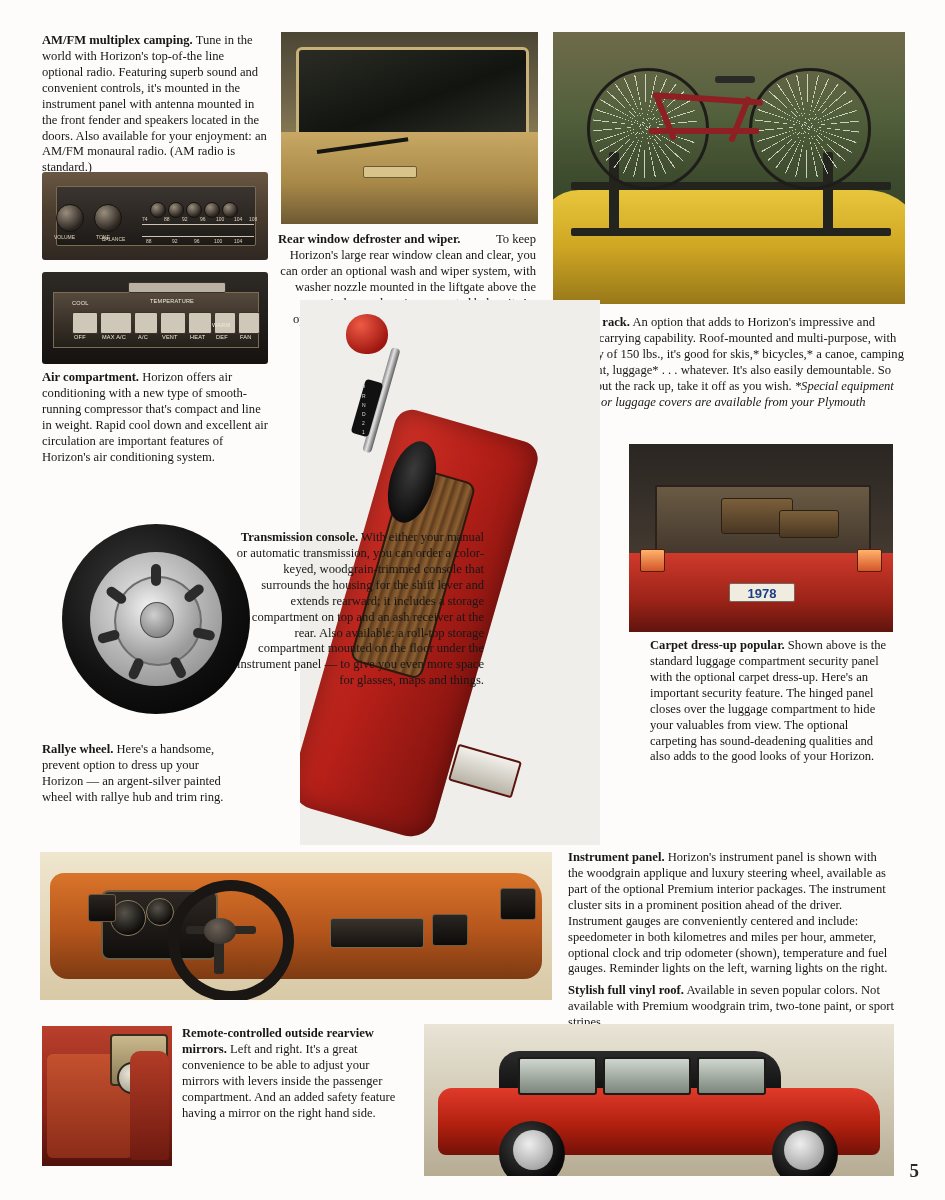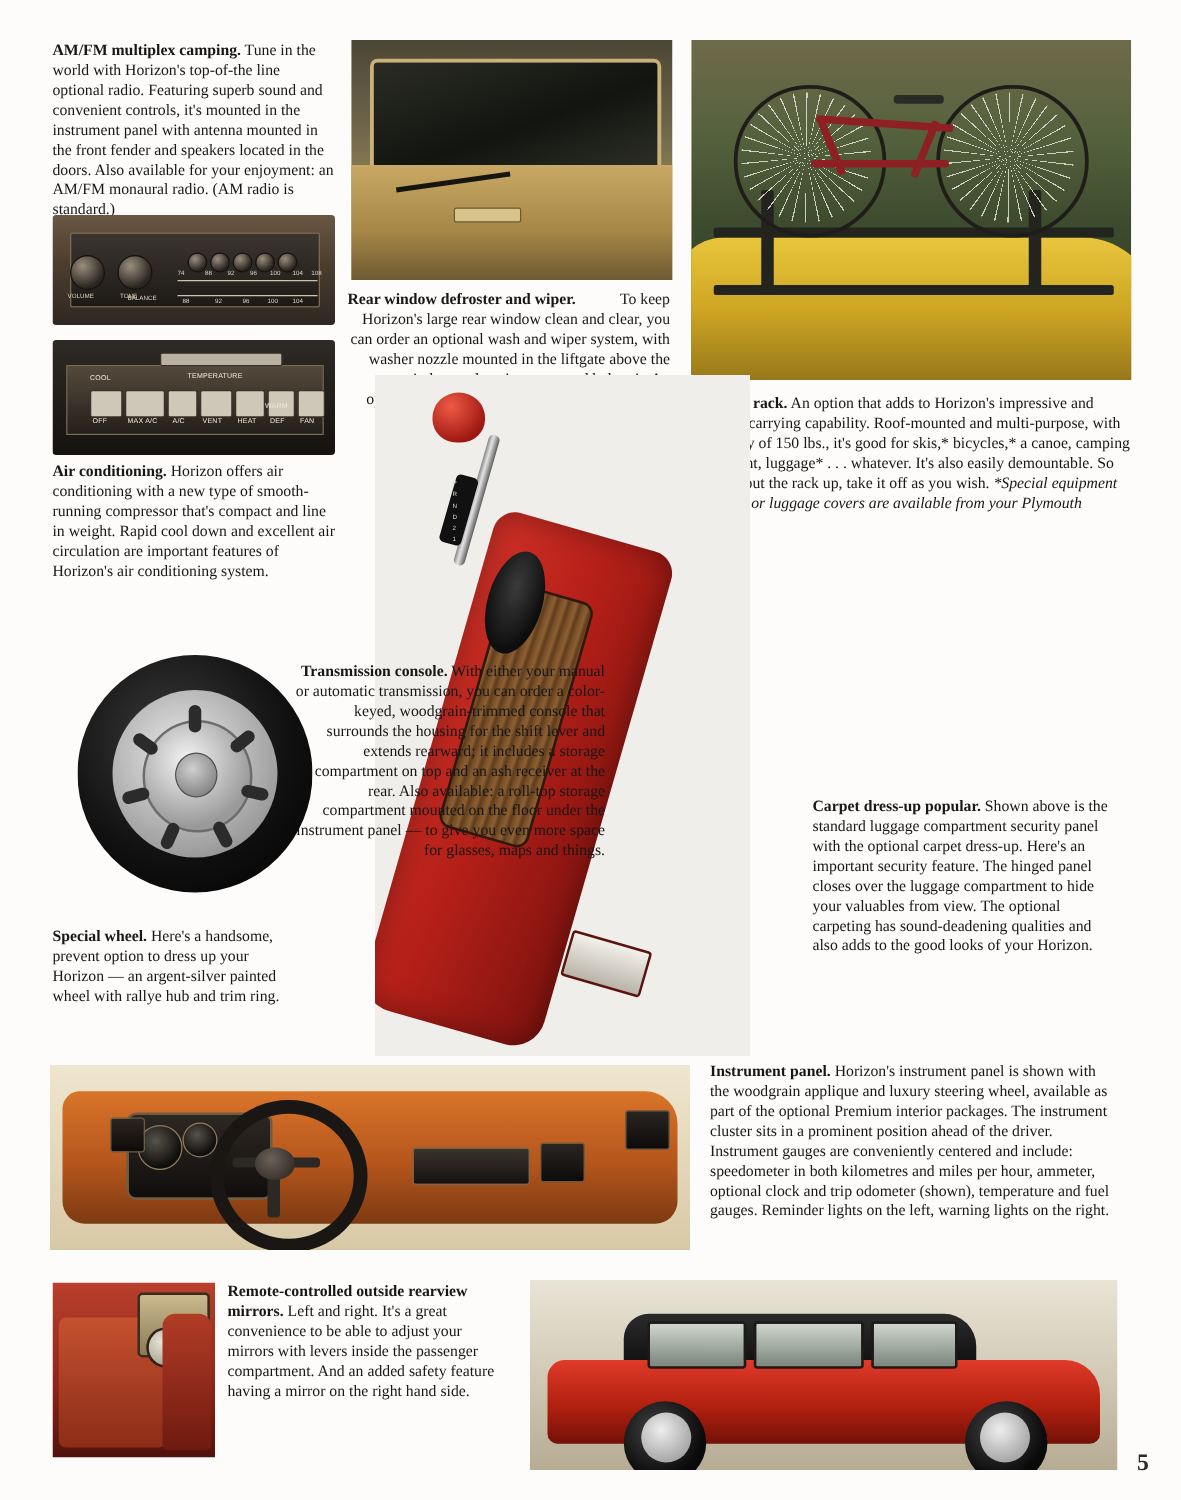--- a/index.html
+++ b/index.html
@@ -387,7 +387,7 @@
   </div>
 
   <div class="blk" style="left:42px; top:370px; width:230px;">
-    <b>Air conditioning.</b><span> Horizon offers air conditioning with a new type of smooth-running compressor that's compact and line in weight. Rapid cool down and excellent air circulation are important features of Horizon's air conditioning system.</span>
+    <b>Air compartment.</b><span> Horizon offers air conditioning with a new type of smooth-running compressor that's compact and line in weight. Rapid cool down and excellent air circulation are important features of Horizon's air conditioning system.</span>
   </div>
 
   <div class="photo" style="left:281px; top:32px; width:257px; height:192px;">

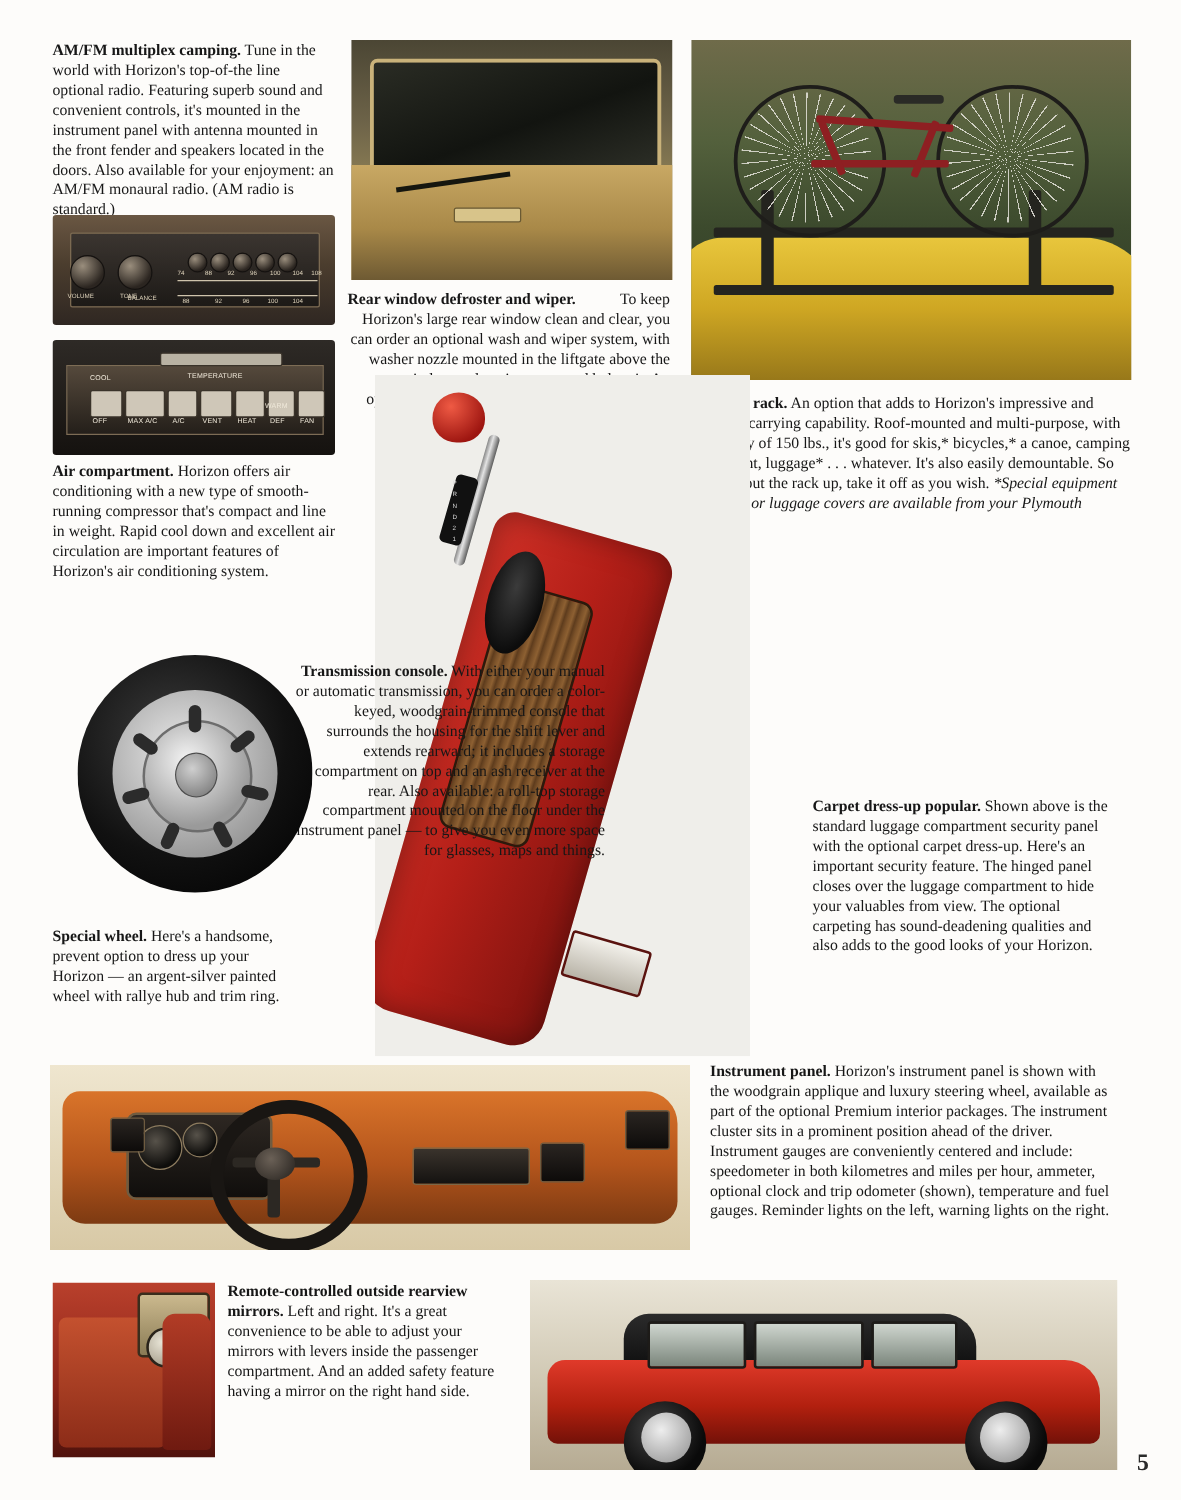--- a/index.html
+++ b/index.html
@@ -463,6 +463,16 @@
     <b>Special wheel.</b><span> Here's a handsome, prevent option to dress up your Horizon — an argent-silver painted wheel with rallye hub and trim ring.</span>
   </div>
 
+  <div class="photo" style="left:629px; top:444px; width:264px; height:188px;">
+    <div class="tr-bg"></div>
+    <div class="tr-open"></div>
+    <div class="tr-case" style="left:92px; top:54px; width:70px; height:34px;"></div>
+    <div class="tr-case" style="left:150px; top:66px; width:58px; height:26px;"></div>
+    <div class="tr-body"></div>
+    <div class="taillight" style="left:4%;"></div>
+    <div class="taillight" style="right:4%;"></div>
+    <div class="plate">1978</div>
+  </div>
 
   <div class="blk" style="left:650px; top:638px; width:242px;">
     <b>Carpet dress-up popular.</b><span> Shown above is the standard luggage compartment security panel with the optional carpet dress-up. Here's an important security feature. The hinged panel closes over the luggage compartment to hide your valuables from view. The optional carpeting has sound-deadening qualities and also adds to the good looks of your Horizon.</span>

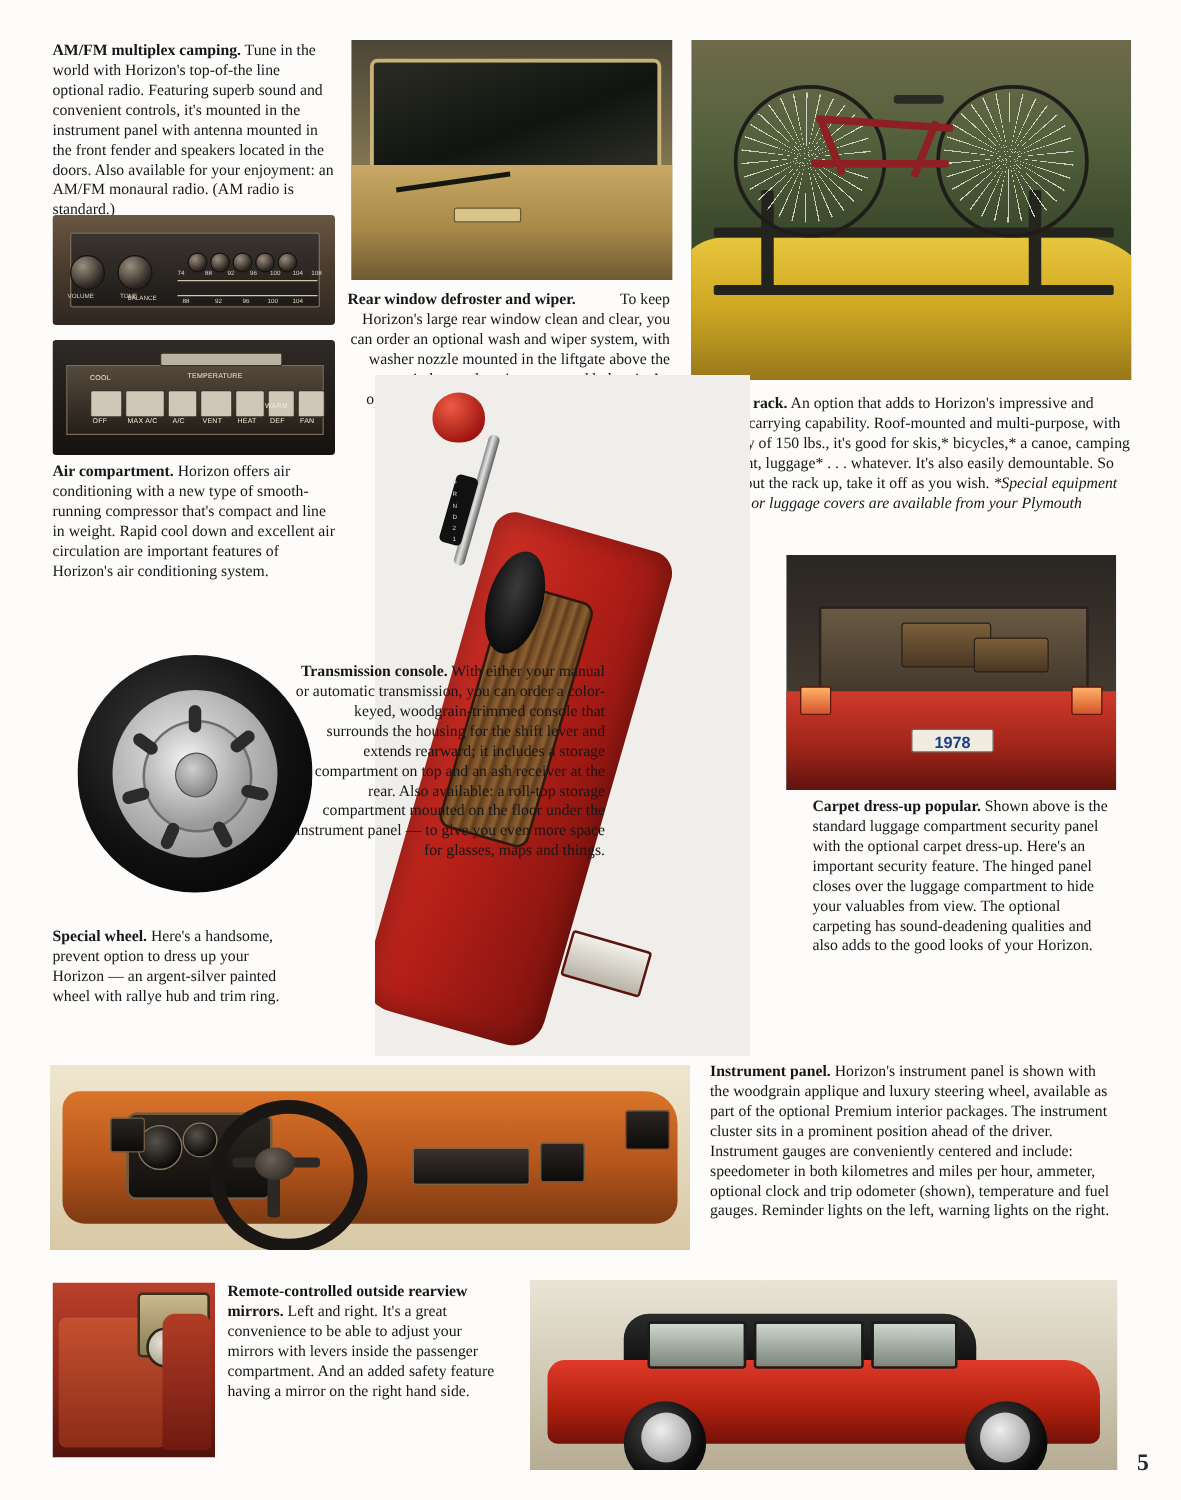--- a/index.html
+++ b/index.html
@@ -460,7 +460,7 @@
   </div>
 
   <div class="blk" style="left:42px; top:742px; width:200px;">
-    <b>Special wheel.</b><span> Here's a handsome, prevent option to dress up your Horizon — an argent-silver painted wheel with rallye hub and trim ring.</span>
+    <b>Rallye wheel.</b><span> Here's a handsome, prevent option to dress up your Horizon — an argent-silver painted wheel with rallye hub and trim ring.</span>
   </div>
 
   <div class="photo" style="left:629px; top:444px; width:264px; height:188px;">

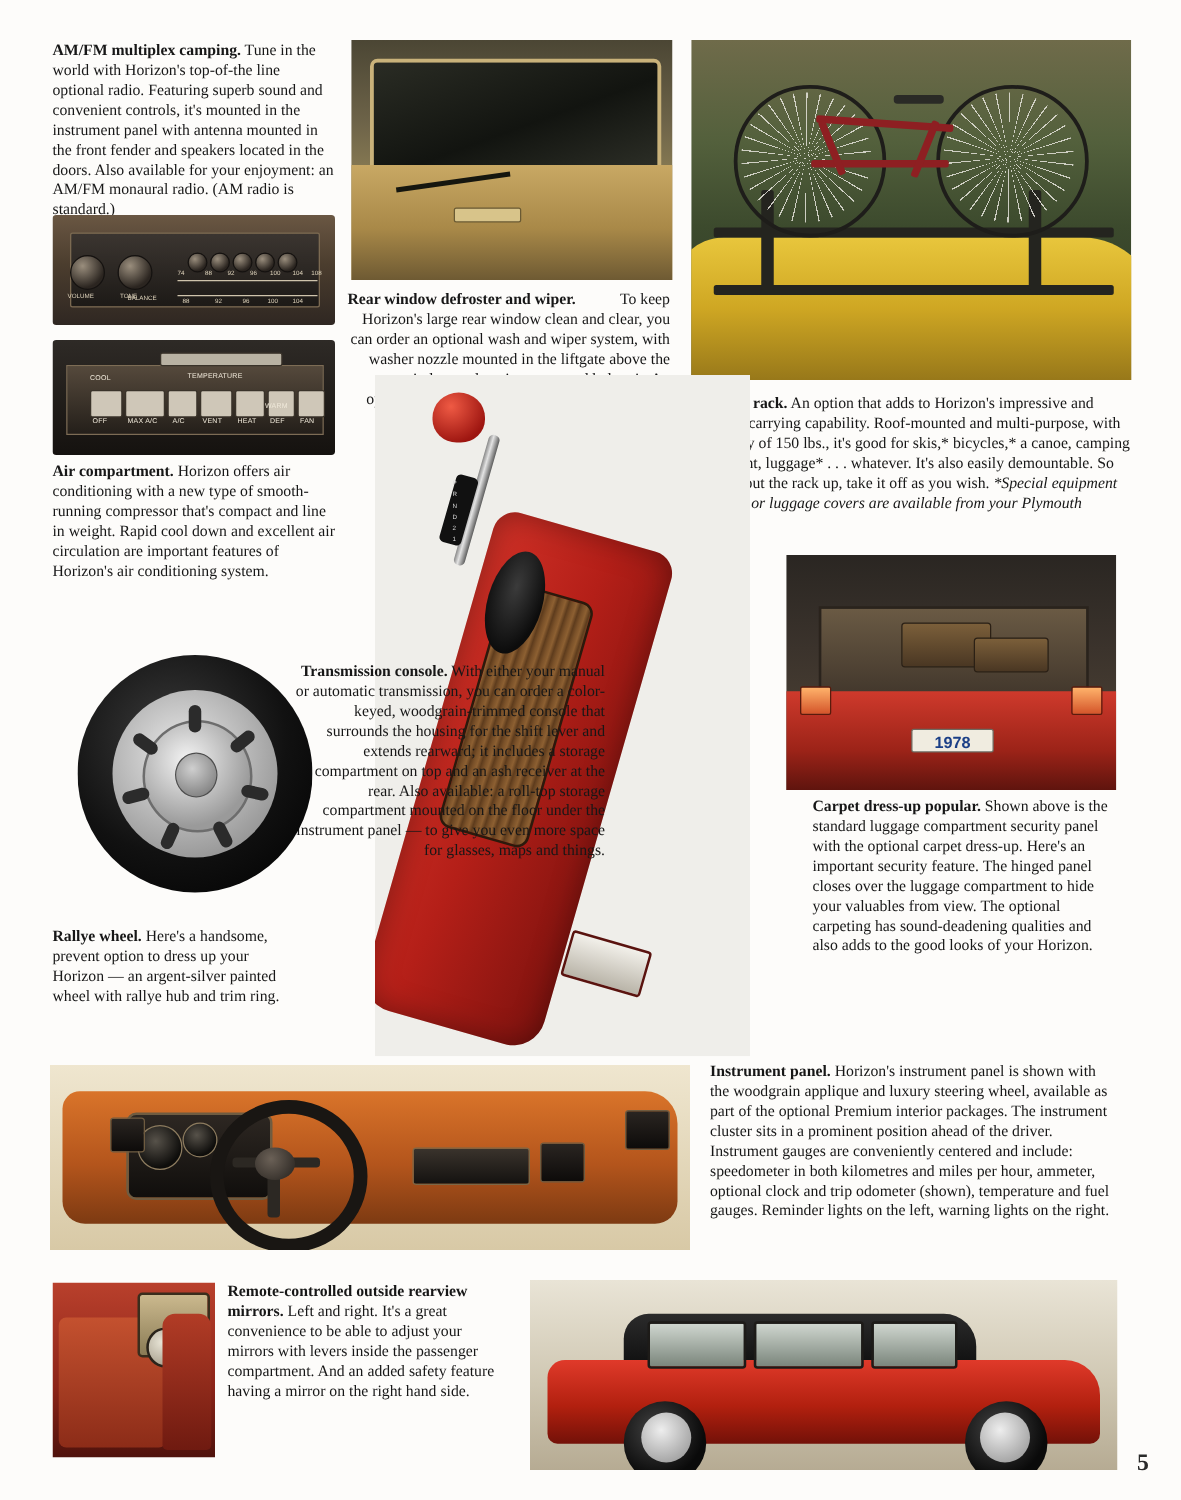--- a/index.html
+++ b/index.html
@@ -498,6 +498,9 @@
     <b>Instrument panel.</b><span> Horizon's instrument panel is shown with the woodgrain applique and luxury steering wheel, available as part of the optional Premium interior packages. The instrument cluster sits in a prominent position ahead of the driver. Instrument gauges are conveniently centered and include: speedometer in both kilometres and miles per hour, ammeter, optional clock and trip odometer (shown), temperature and fuel gauges. Reminder lights on the left, warning lights on the right.</span>
   </div>
 
+  <div class="blk" style="left:568px; top:983px; width:326px;">
+    <b>Stylish full vinyl roof.</b><span> Available in seven popular colors. Not available with Premium woodgrain trim, two-tone paint, or sport stripes.</span>
+  </div>
 
   <div class="photo" style="left:42px; top:1026px; width:130px; height:140px;">
     <div class="mir-bg"></div>

